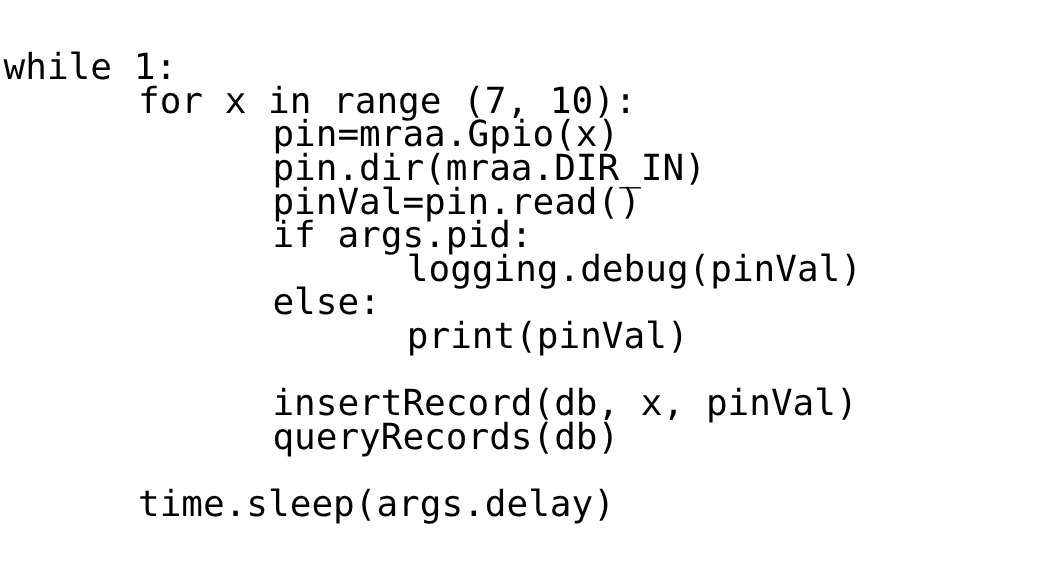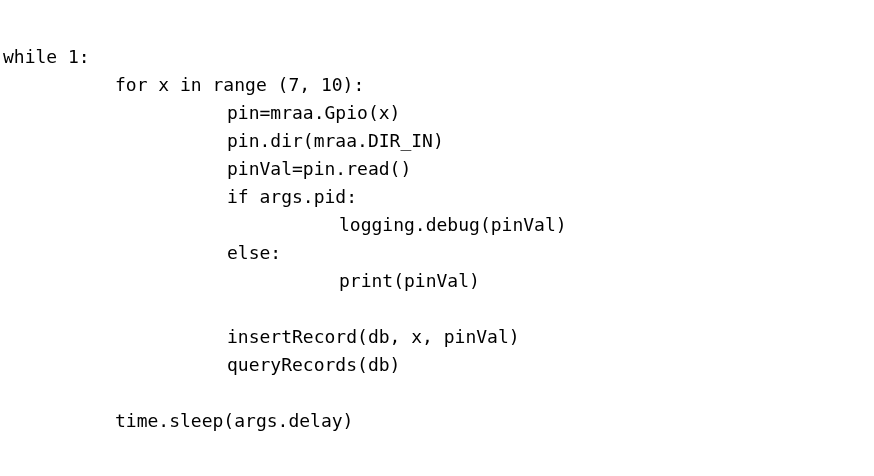--- a/index.html
+++ b/index.html
@@ -19,7 +19,7 @@
     left: 0;
     padding: 43px 0 0 3px;
     font-family: "DejaVu Sans Mono", "Liberation Mono", monospace;
-    font-size: 18px;
+    font-size: 30px;
     line-height: 28px;
     font-weight: 400;
     color: #000000;

